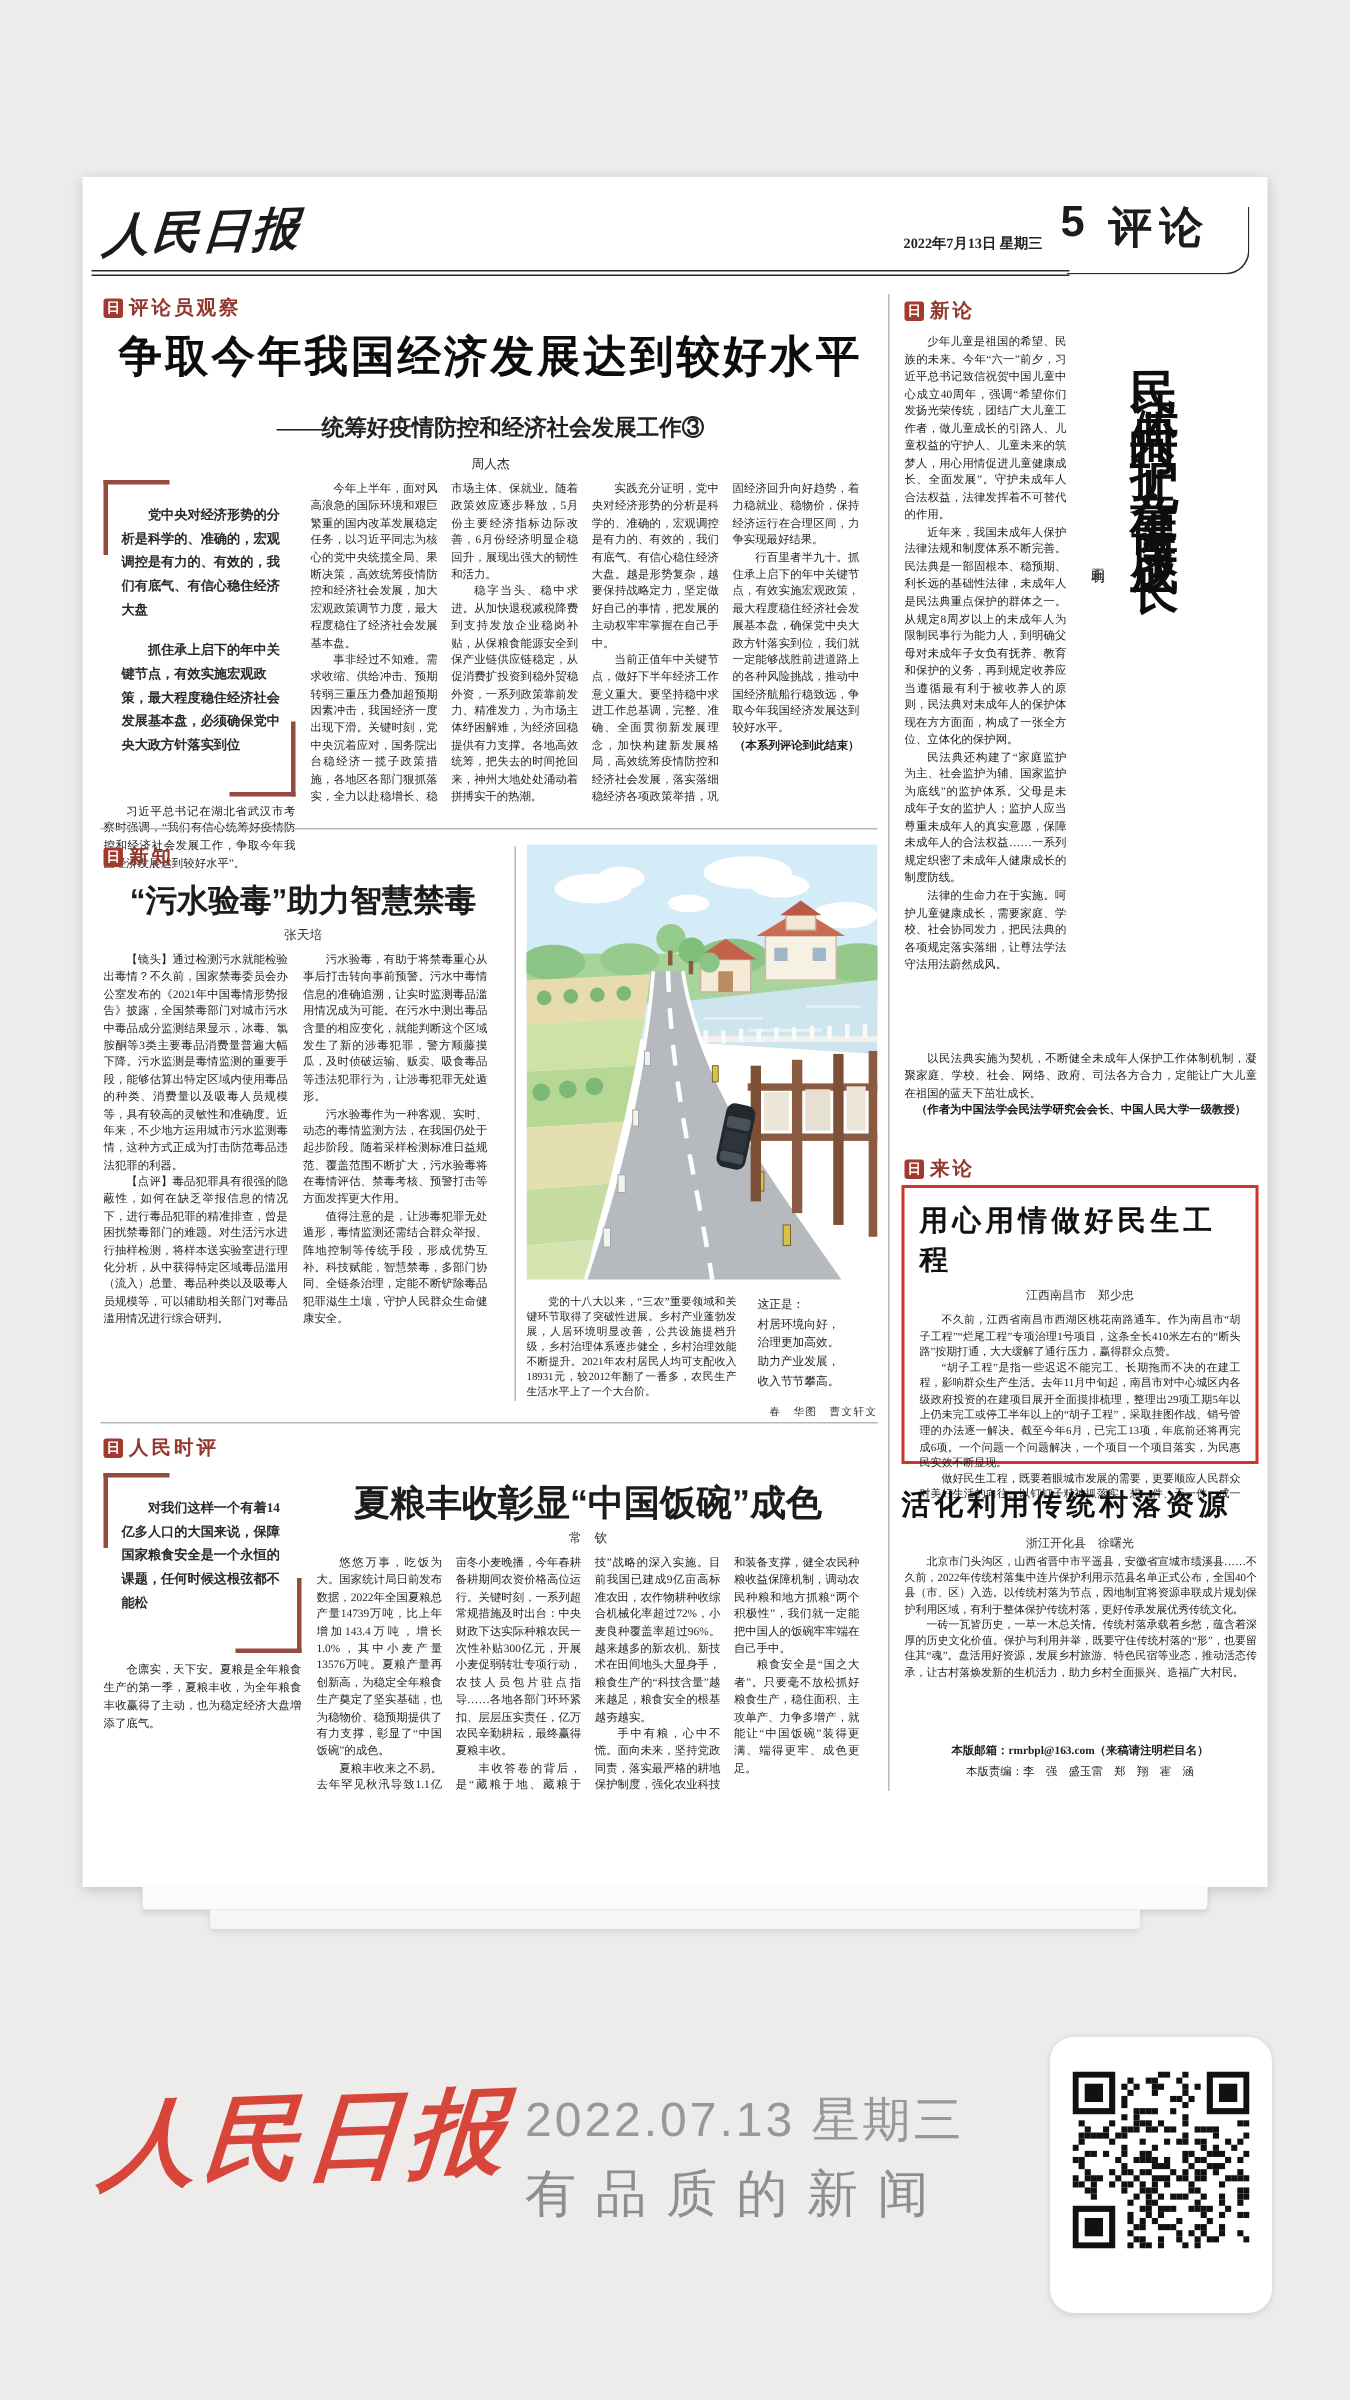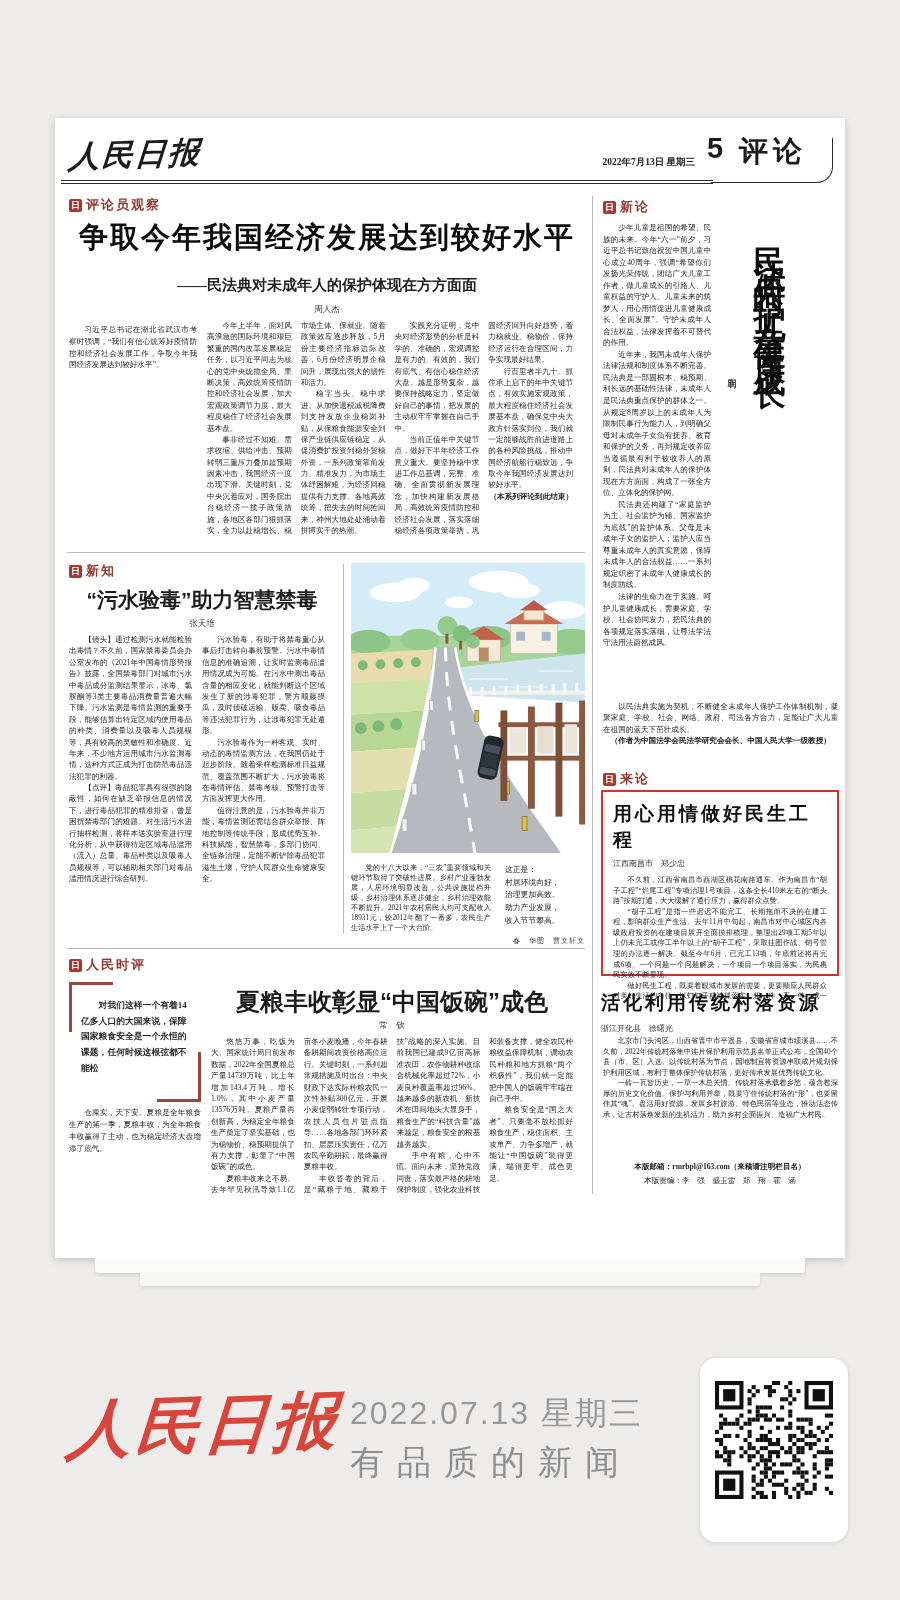--- a/index.html
+++ b/index.html
@@ -105,7 +105,7 @@
     <span class="tag-text">评论员观察</span>
   </div>
   <div class="abs headline-xl">争取今年我国经济发展达到较好水平</div>
-  <div class="abs subtitle">——民法典对未成年人的保护体现在方方面面</div>
+  <div class="abs subtitle">——统筹好疫情防控和经济社会发展工作③</div>
   <div class="abs byline" style="left:14px; top:186px; width:516px;">周人杰</div>
 
   <div class="abs" style="left:14px; top:202px; width:128px;">

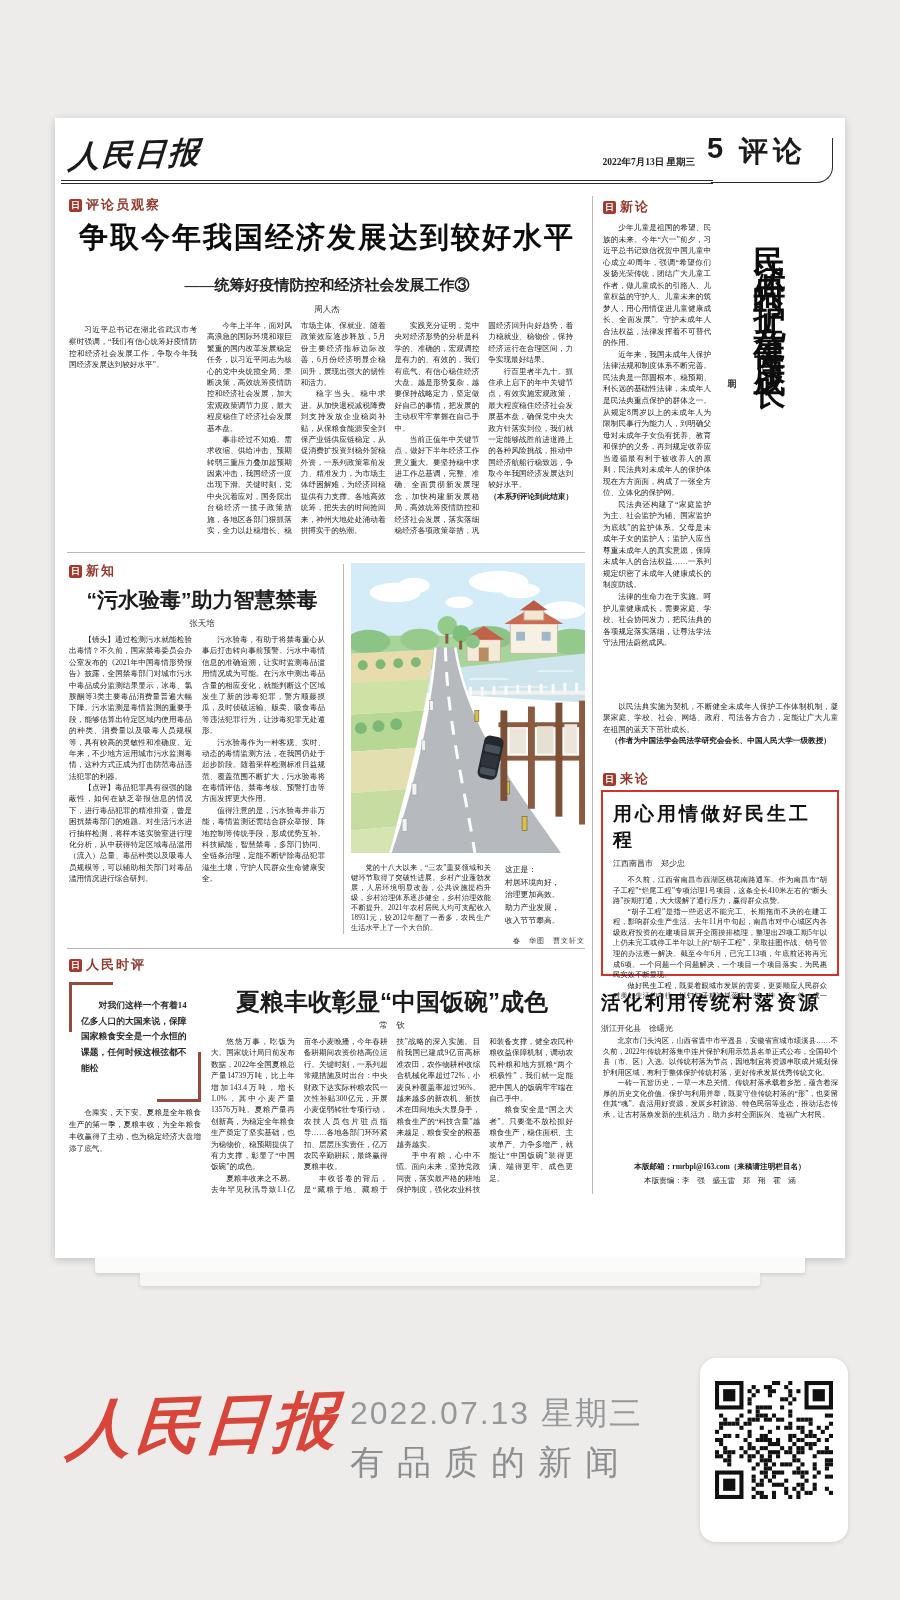--- a/index.html
+++ b/index.html
@@ -109,6 +109,12 @@
   <div class="abs byline" style="left:14px; top:186px; width:516px;">周人杰</div>
 
   <div class="abs" style="left:14px; top:202px; width:128px;">
+    <div class="quote-box">
+      <i class="qb-tl"></i>
+      <i class="qb-br"></i>
+      <p>党中央对经济形势的分析是科学的、准确的，宏观调控是有力的、有效的，我们有底气、有信心稳住经济大盘</p>
+      <p>抓住承上启下的年中关键节点，有效实施宏观政策，最大程度稳住经济社会发展基本盘，必须确保党中央大政方针落实到位</p>
+    </div>
     <div class="small-para" style="height:44px; margin-top:4px;">习近平总书记在湖北省武汉市考察时强调，“我们有信心统筹好疫情防控和经济社会发展工作，争取今年我国经济发展达到较好水平”。</div>
   </div>
 

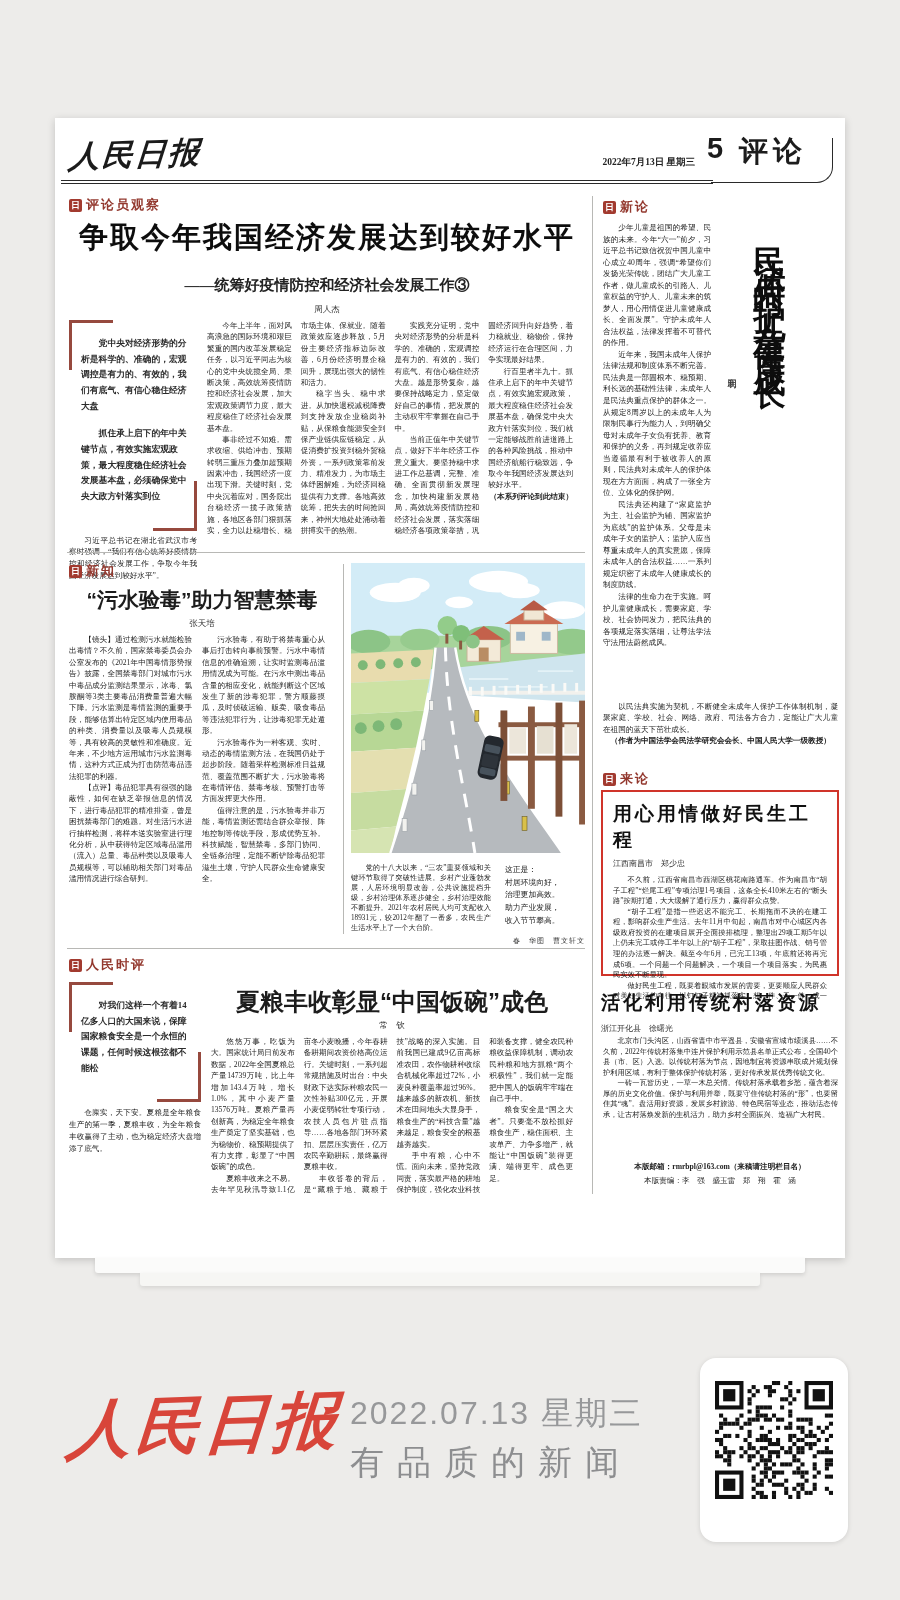--- a/index.html
+++ b/index.html
@@ -141,7 +141,7 @@
     <p>【点评】毒品犯罪具有很强的隐蔽性，如何在缺乏举报信息的情况下，进行毒品犯罪的精准排查，曾是困扰禁毒部门的难题。对生活污水进行抽样检测，将样本送实验室进行理化分析，从中获得特定区域毒品滥用（流入）总量、毒品种类以及吸毒人员规模等，可以辅助相关部门对毒品滥用情况进行综合研判。</p>
     <p>污水验毒，有助于将禁毒重心从事后打击转向事前预警。污水中毒情信息的准确追溯，让实时监测毒品滥用情况成为可能。在污水中测出毒品含量的相应变化，就能判断这个区域发生了新的涉毒犯罪，警方顺藤摸瓜，及时侦破运输、贩卖、吸食毒品等违法犯罪行为，让涉毒犯罪无处遁形。</p>
     <p>污水验毒作为一种客观、实时、动态的毒情监测方法，在我国仍处于起步阶段。随着采样检测标准日益规范、覆盖范围不断扩大，污水验毒将在毒情评估、禁毒考核、预警打击等方面发挥更大作用。</p>
-    <p>值得注意的是，污水验毒并非万能，毒情监测还需结合群众举报、阵地控制等传统手段，形成优势互补。科技赋能，智慧禁毒，多部门协同、全链条治理，定能不断铲除毒品犯罪滋生土壤，守护人民群众生命健康安全。</p>
+    <p>值得注意的是，让涉毒犯罪无处遁形，毒情监测还需结合群众举报、阵地控制等传统手段，形成优势互补。科技赋能，智慧禁毒，多部门协同、全链条治理，定能不断铲除毒品犯罪滋生土壤，守护人民群众生命健康安全。</p>
   </div>
 
   <div class="abs vdiv" style="left:288px; top:446px; height:370px;"></div>

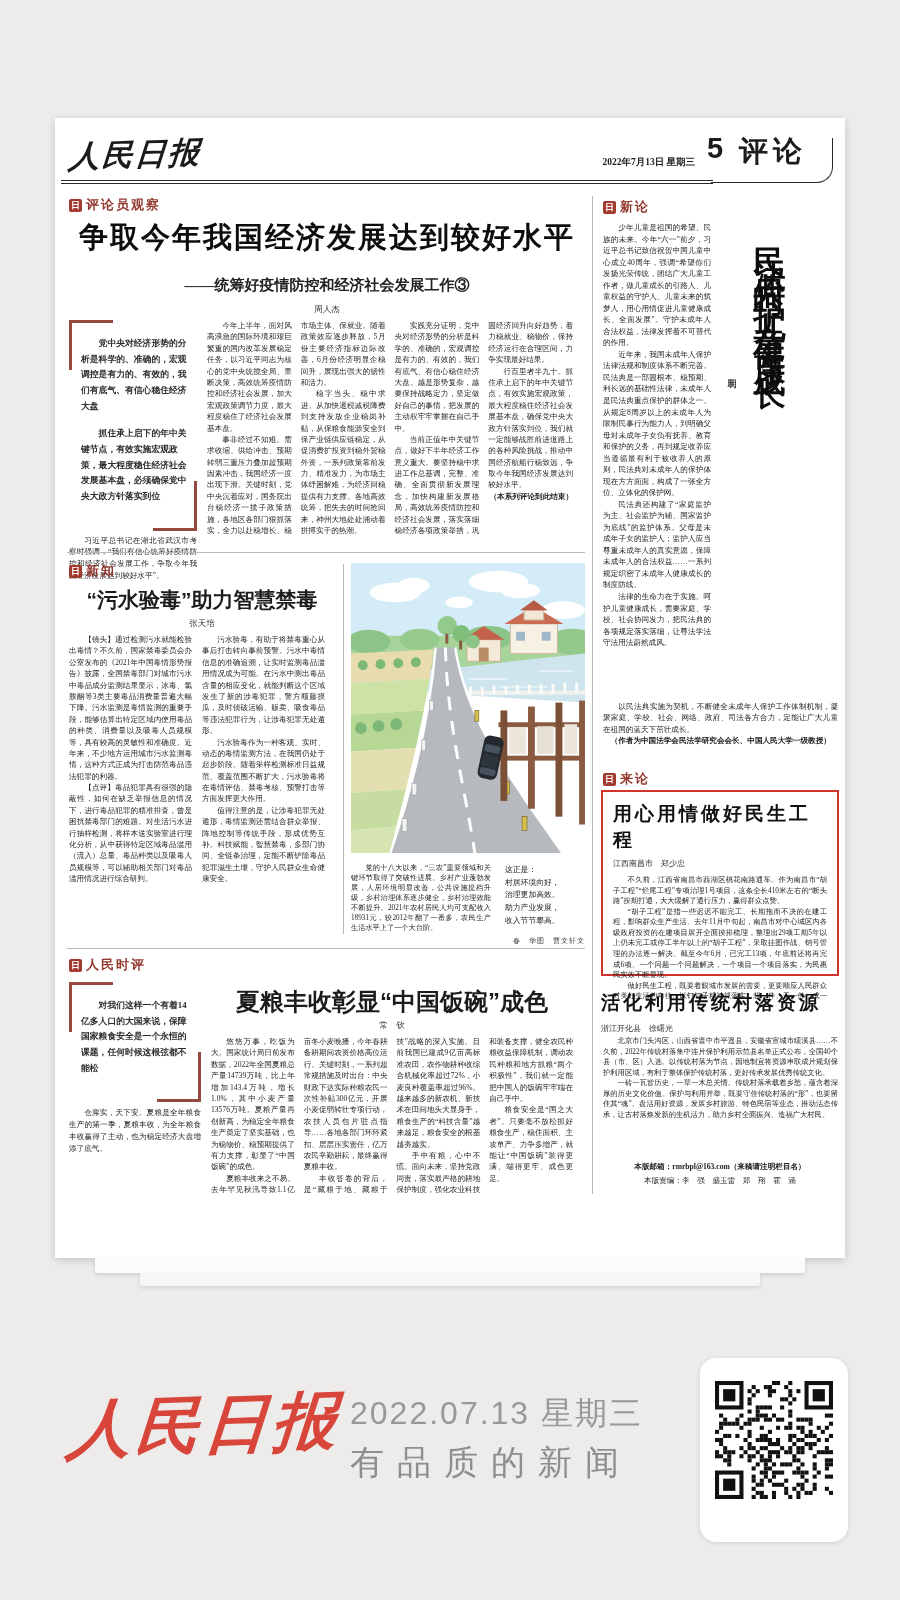--- a/index.html
+++ b/index.html
@@ -66,7 +66,7 @@
 
   .red-box { border:2px solid #d0342a; padding:9px 10px 6px; }
   .box-title { text-align:left; font-family:"Liberation Sans", sans-serif; font-weight:900; font-size:19px; letter-spacing:3px; color:#111; }
-  .box-byline { font-size:8px; color:#333; margin-top:5px; }
+  .box-byline { text-align:center; font-size:8px; color:#333; margin-top:5px; }
   .box-body { margin-top:6px; height:124px; overflow:hidden; text-align:justify; }
   .box-body p, .art2-body p { font-size:7.3px; line-height:1.45; text-indent:2em; }
   .art2-body { text-align:justify; overflow:hidden; }

